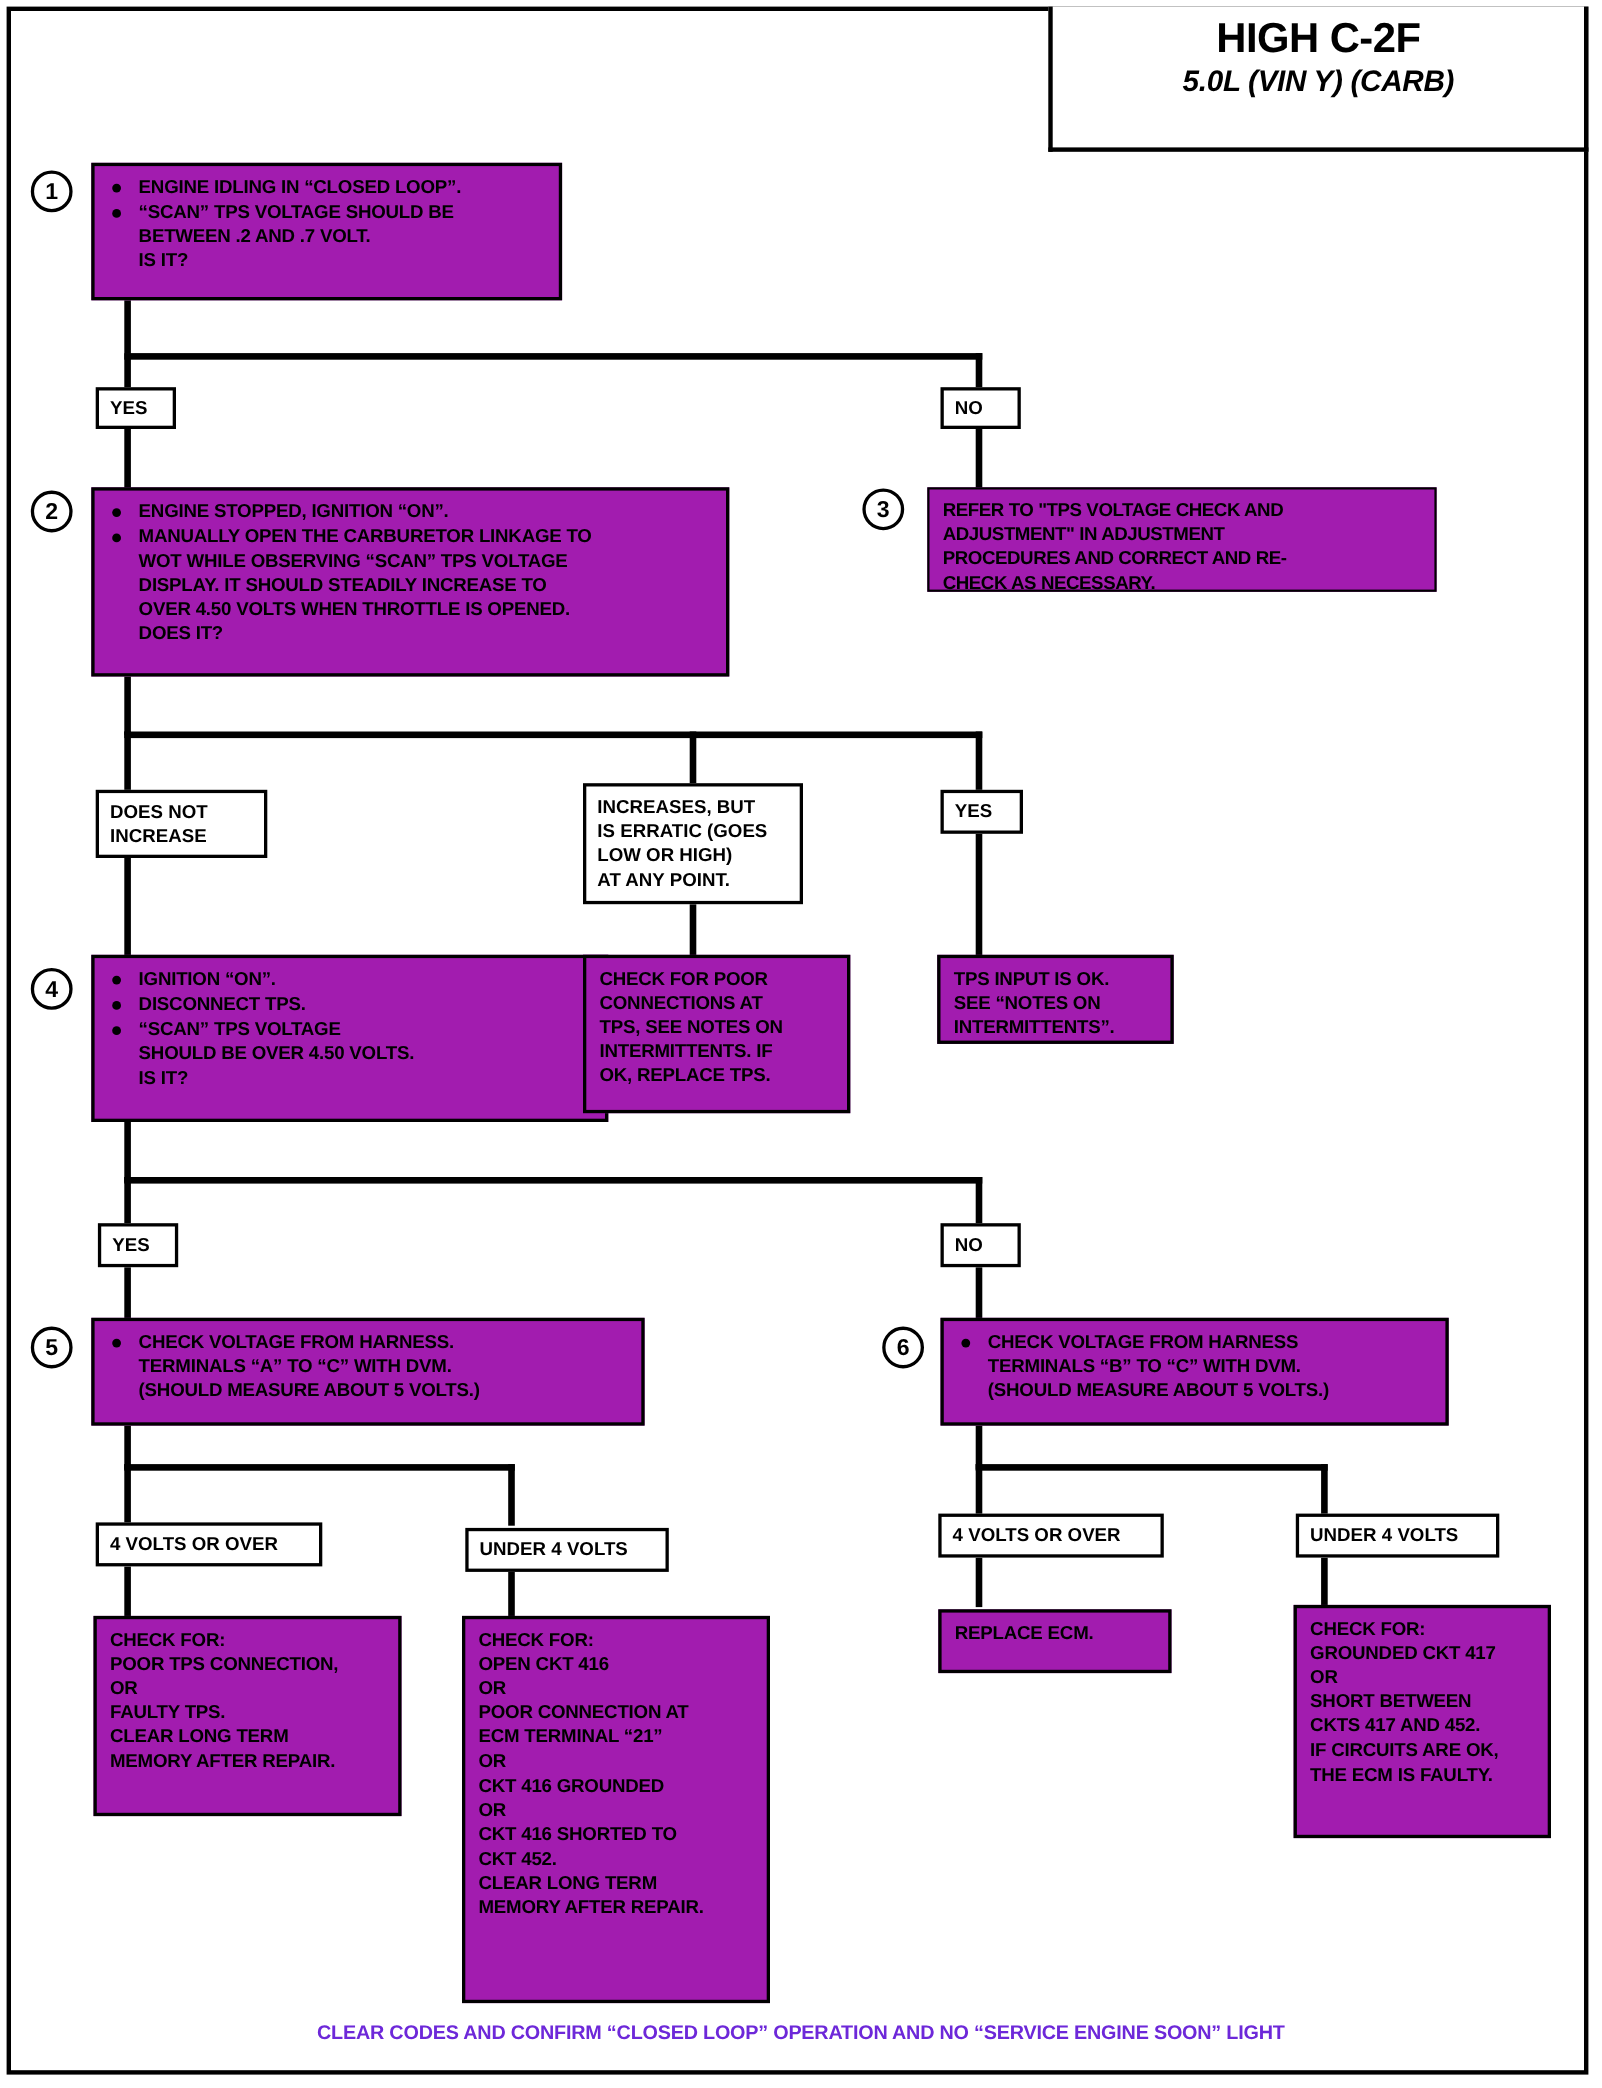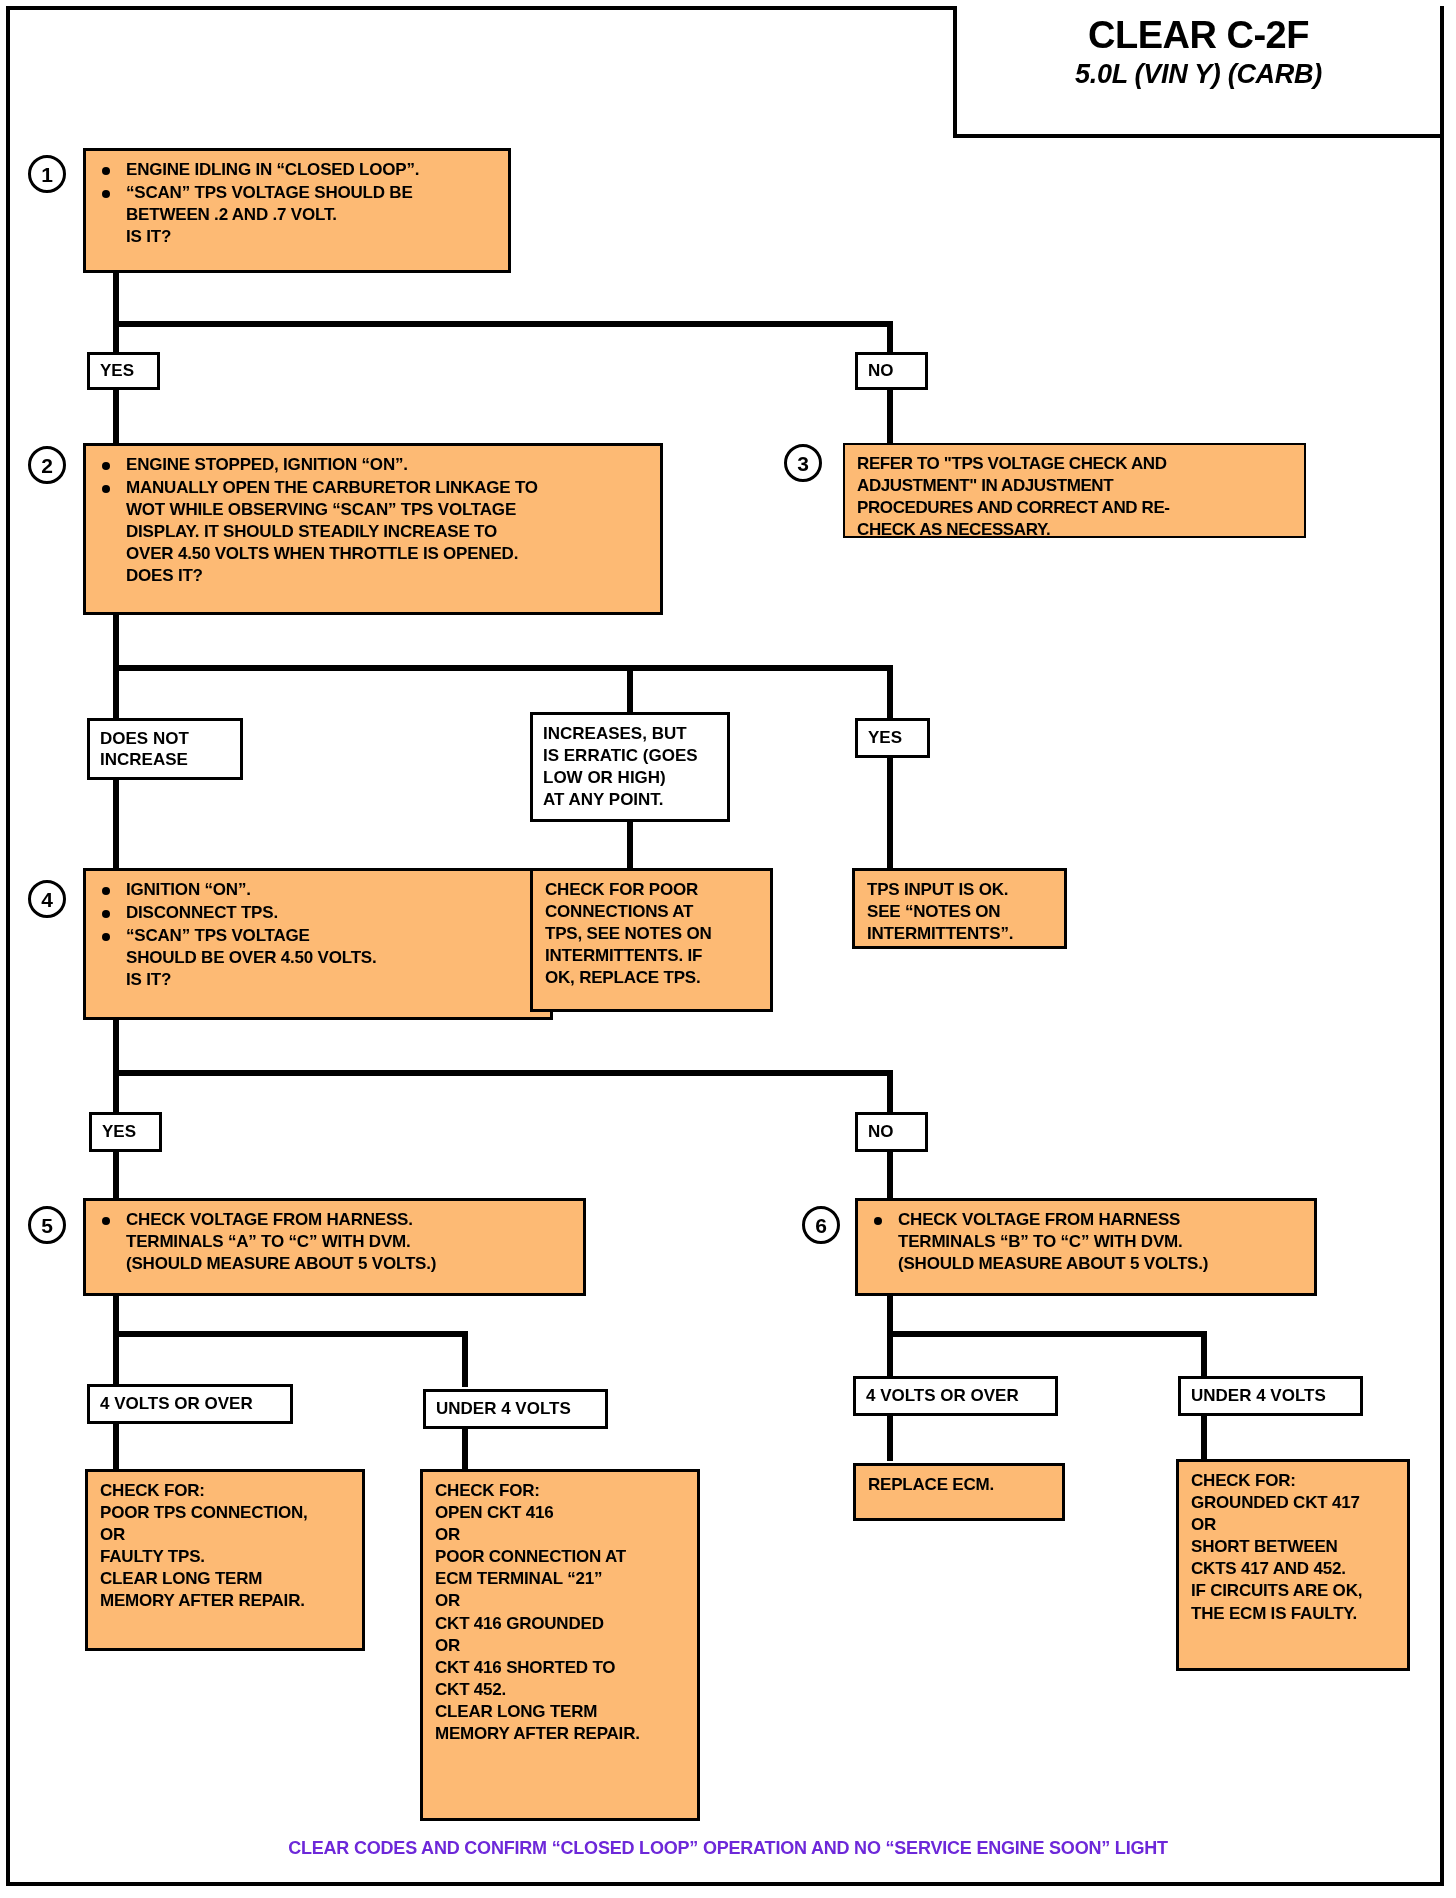--- a/index.html
+++ b/index.html
@@ -163,7 +163,7 @@
   <div class="page-border"></div>
 
   <div class="titleblock" style="left:953px; top:6px; width:491px; height:132px;">
-    <div class="title-main">CLEAR C-2F</div>
+    <div class="title-main">HIGH C-2F</div>
     <div class="title-sub2">5.0L  (VIN Y)  (CARB)</div>
   </div>
 

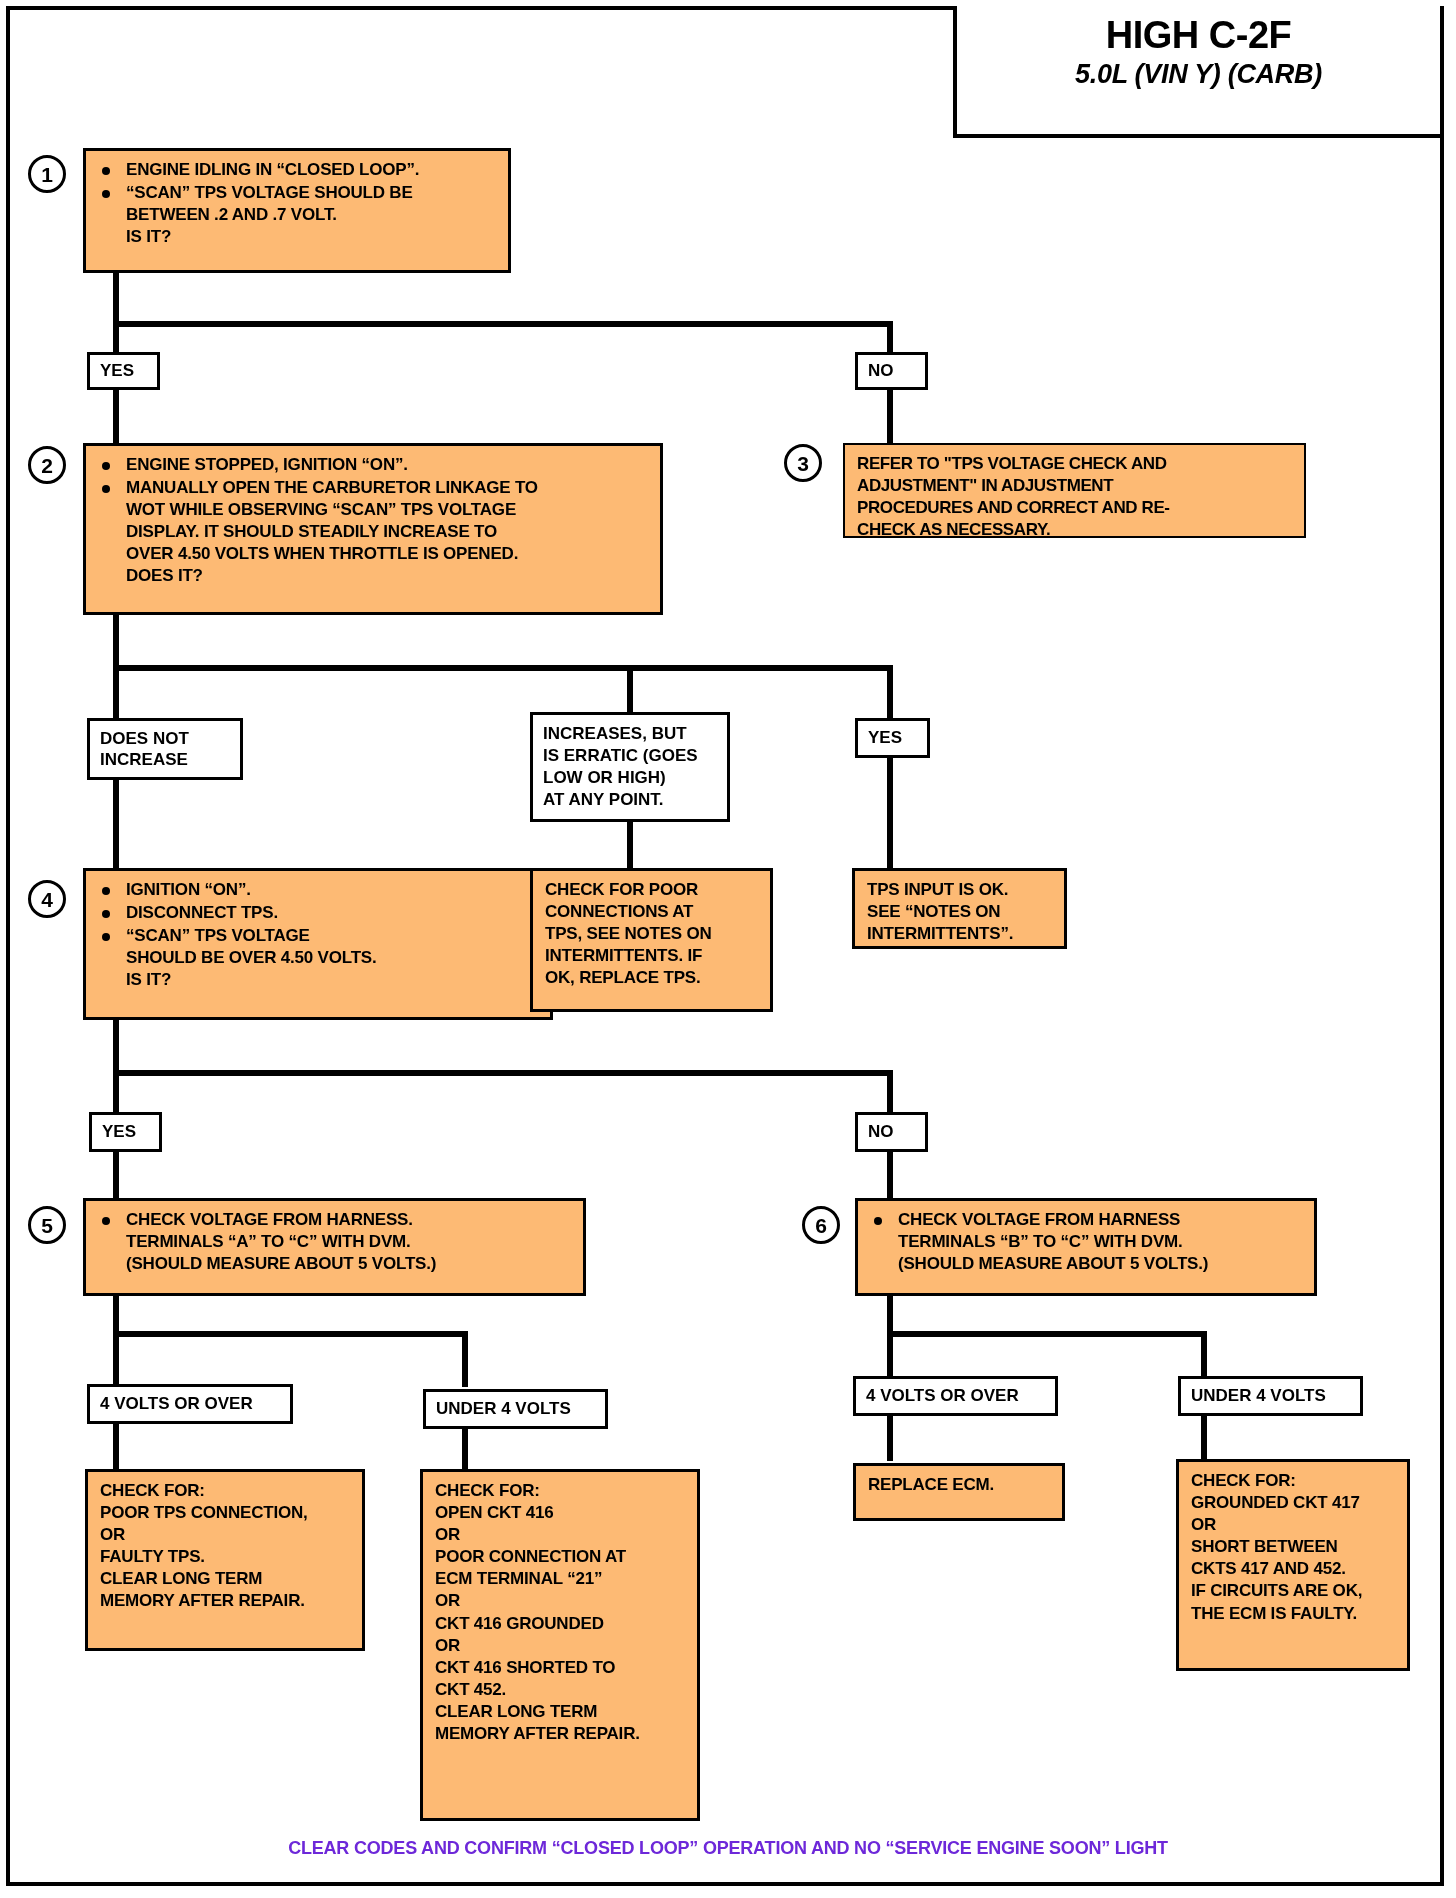--- a/index.html
+++ b/index.html
@@ -34,7 +34,7 @@
     position: absolute;
     box-sizing: border-box;
     border: 3px solid #000;
-    background: #fdba74;
+    background: #a21caf;
     font-family: "Liberation Sans", sans-serif;
     font-weight: bold;
     color: #000;

